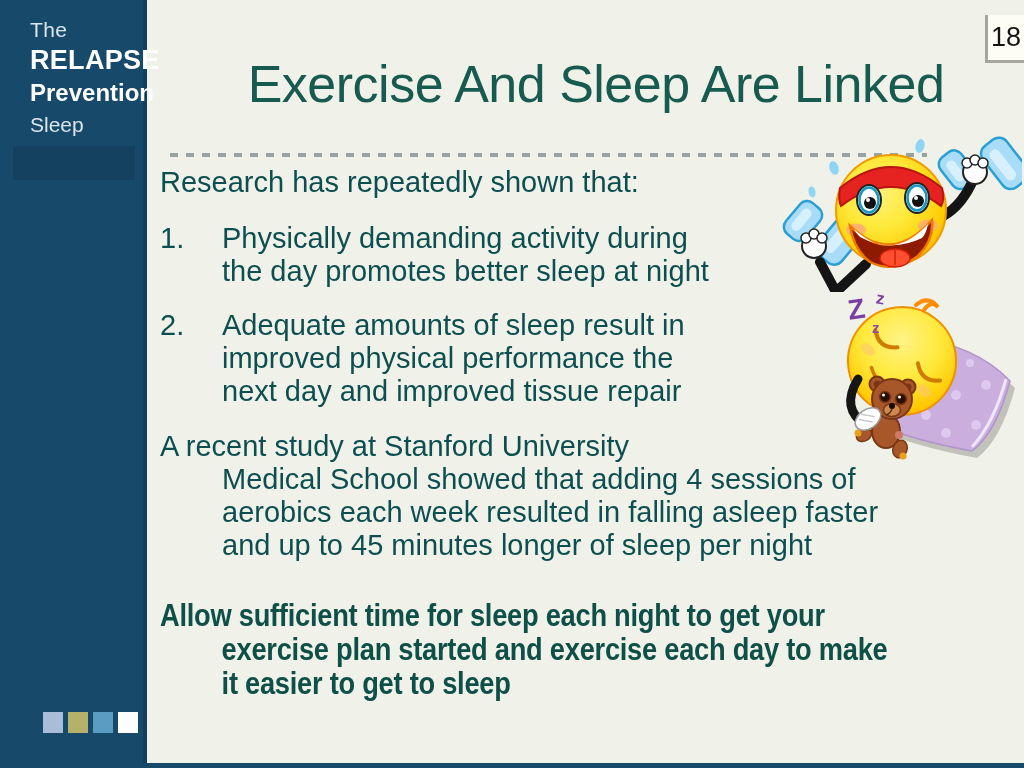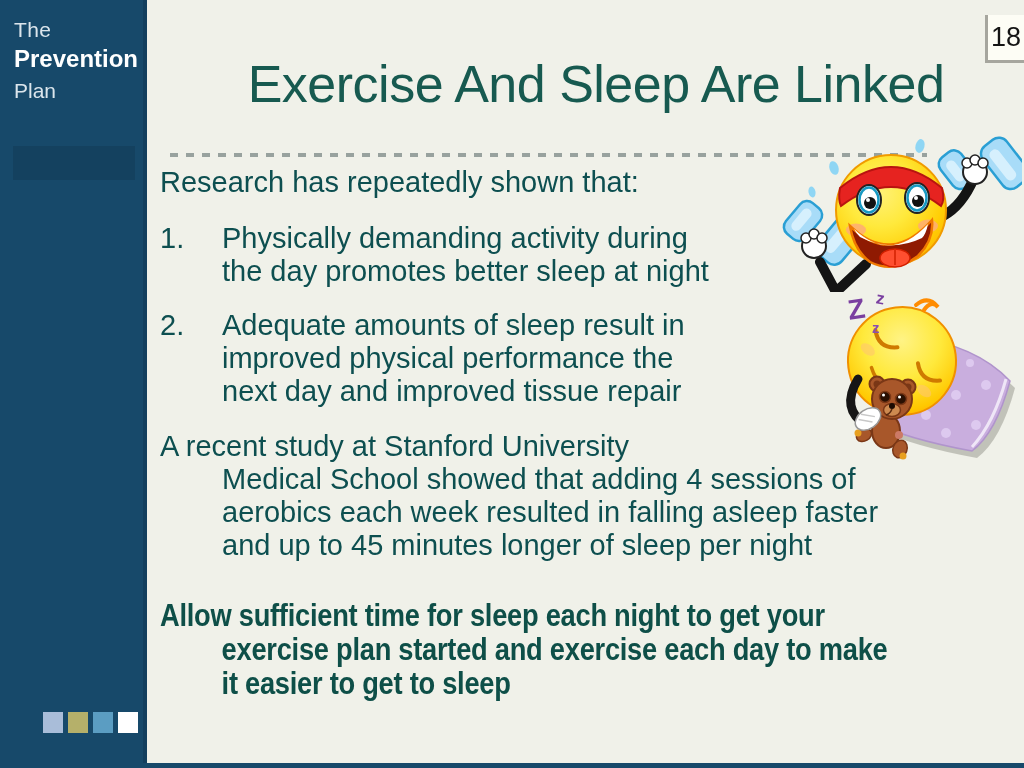--- a/index.html
+++ b/index.html
@@ -9,7 +9,7 @@
   
   .sidebar{position:absolute;left:0;top:0;width:143px;height:768px;
            background:#17496a;border-right:4px solid #133f5e;}
-  .brand{padding:18px 8px 0 14px;color:#fff;}
+  .brand{padding:18px 8px 0 14px;color:#fff;margin-left:16px;}
   .brand-the{font-size:21px;color:#dbe5ec;letter-spacing:.4px;}
   .brand-relapse{font-size:27px;font-weight:800;letter-spacing:.3px;margin-top:3px;}
   .brand-prevention{font-size:24px;font-weight:700;margin-top:3px;}

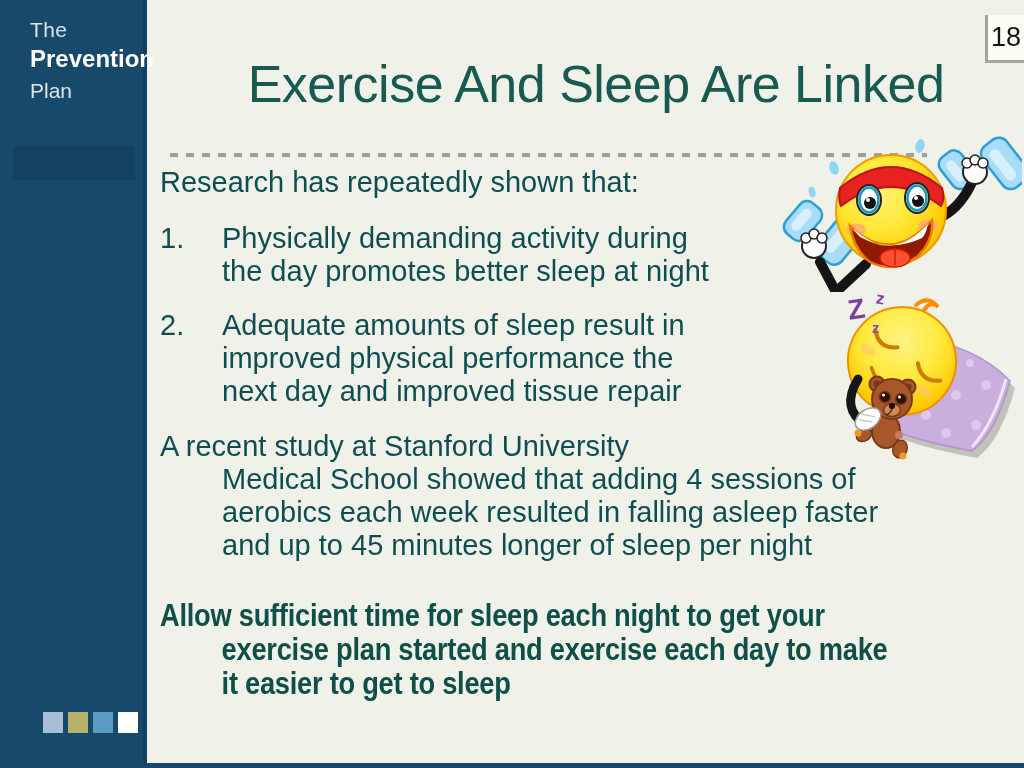--- a/index.html
+++ b/index.html
@@ -59,6 +59,7 @@
   <div class="sidebar">
     <div class="brand">
       <div class="brand-the">The</div>
+      <div class="brand-relapse">RELAPSE</div>
       <div class="brand-prevention">Prevention</div>
       <div class="brand-plan">Plan</div>
     </div>

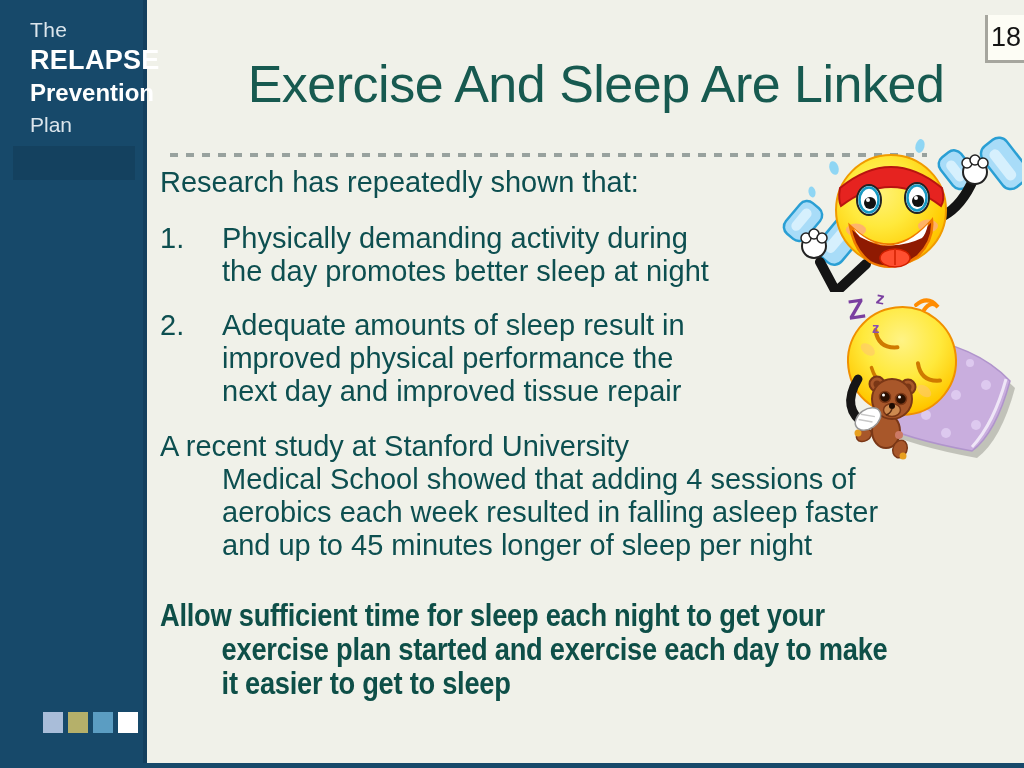--- a/index.html
+++ b/index.html
@@ -61,7 +61,7 @@
       <div class="brand-the">The</div>
       <div class="brand-relapse">RELAPSE</div>
       <div class="brand-prevention">Prevention</div>
-      <div class="brand-plan">Plan</div>
+      <div class="brand-plan">Sleep</div>
     </div>
     <div class="nav-ghost"></div>
     <div class="swatches">

